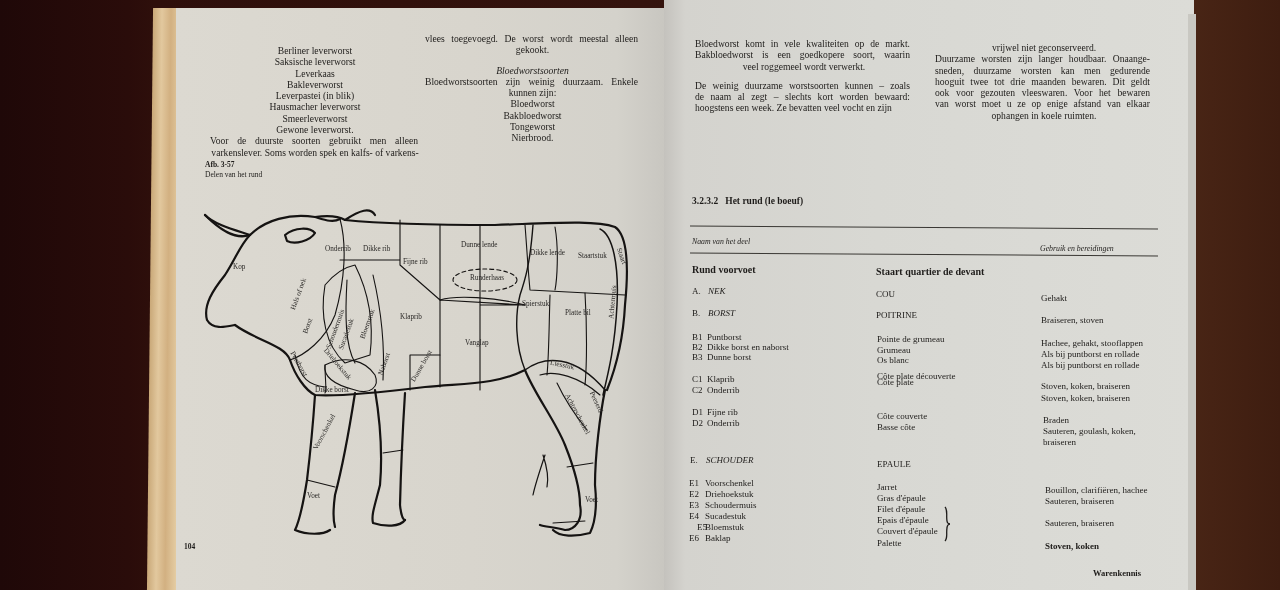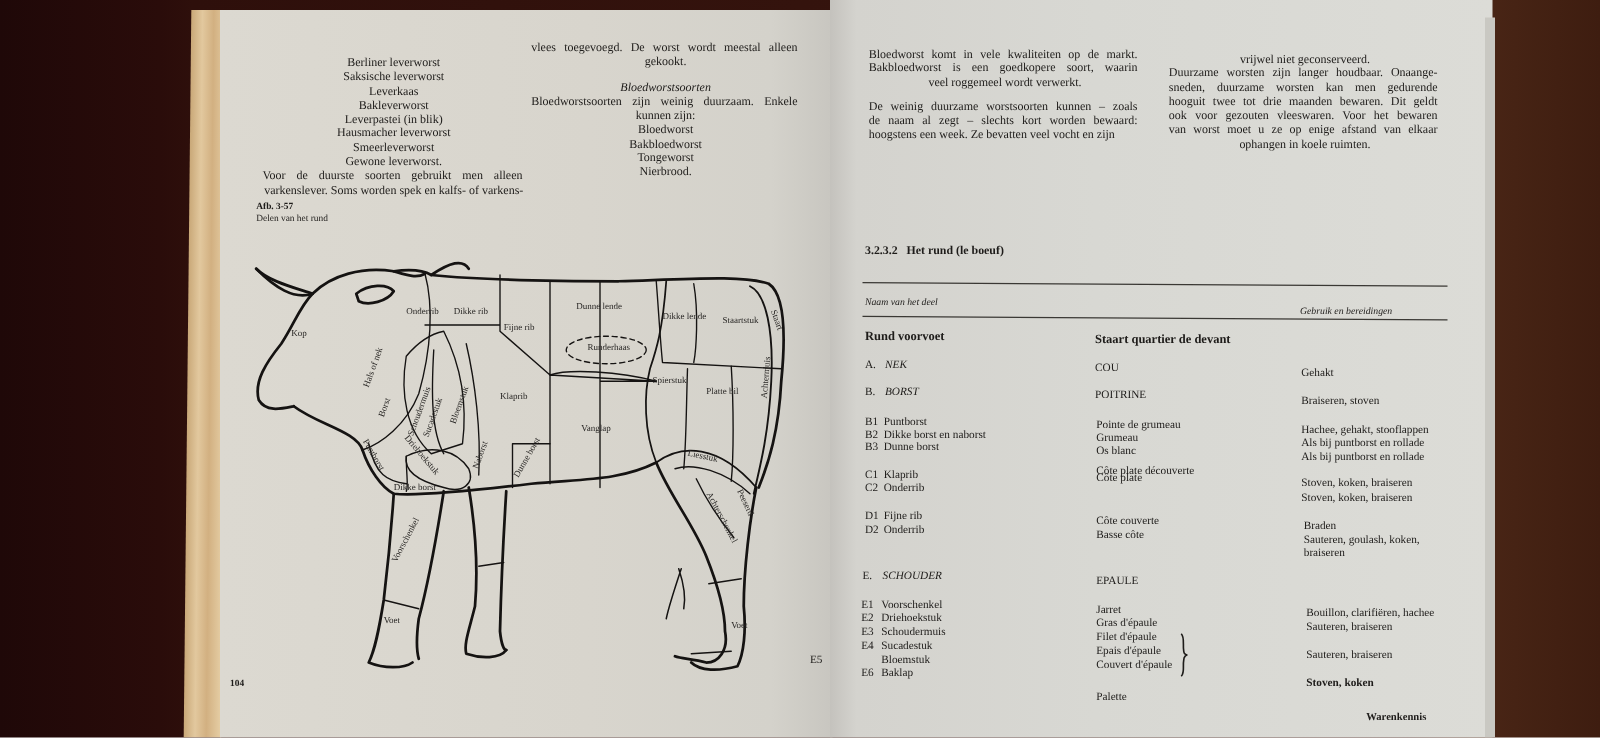--- a/index.html
+++ b/index.html
@@ -272,7 +272,7 @@
   <div class="tbl-text" style="left:1045px; top:518px;">Sauteren, braiseren</div>
 </div>
 <div>
-  <div class="tbl-text" style="left:648px; top:522px;">E5</div>
+  <div class="tbl-text" style="left:697px; top:522px;">E5</div>
   <div class="tbl-text" style="left:705px; top:522px;">Bloemstuk</div>
   <div class="tbl-text" style="left:877px; top:526px;">Couvert d'épaule</div>
 </div>

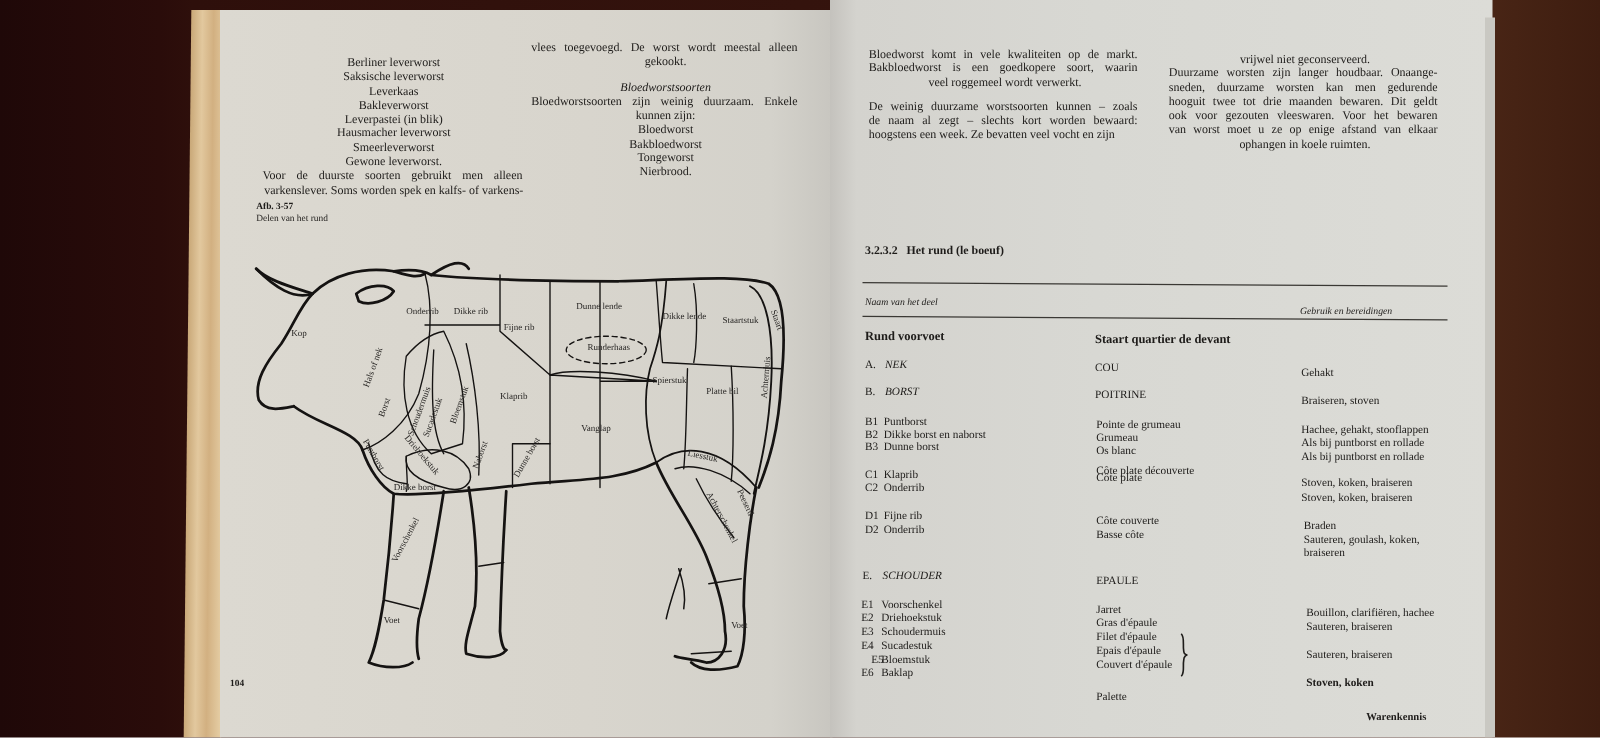--- a/index.html
+++ b/index.html
@@ -279,7 +279,7 @@
 <div>
   <div class="tbl-text" style="left:689px; top:533px;">E6</div>
   <div class="tbl-text" style="left:705px; top:533px;">Baklap</div>
-  <div class="tbl-text" style="left:877px; top:552px;text-align:center;">Palette</div>
+  <div class="tbl-text" style="left:877px; top:538px;text-align:center;">Palette</div>
   <div class="tbl-text" style="left:1045px; top:541px;font-weight:bold;">Stoven, koken</div>
 </div>
 

